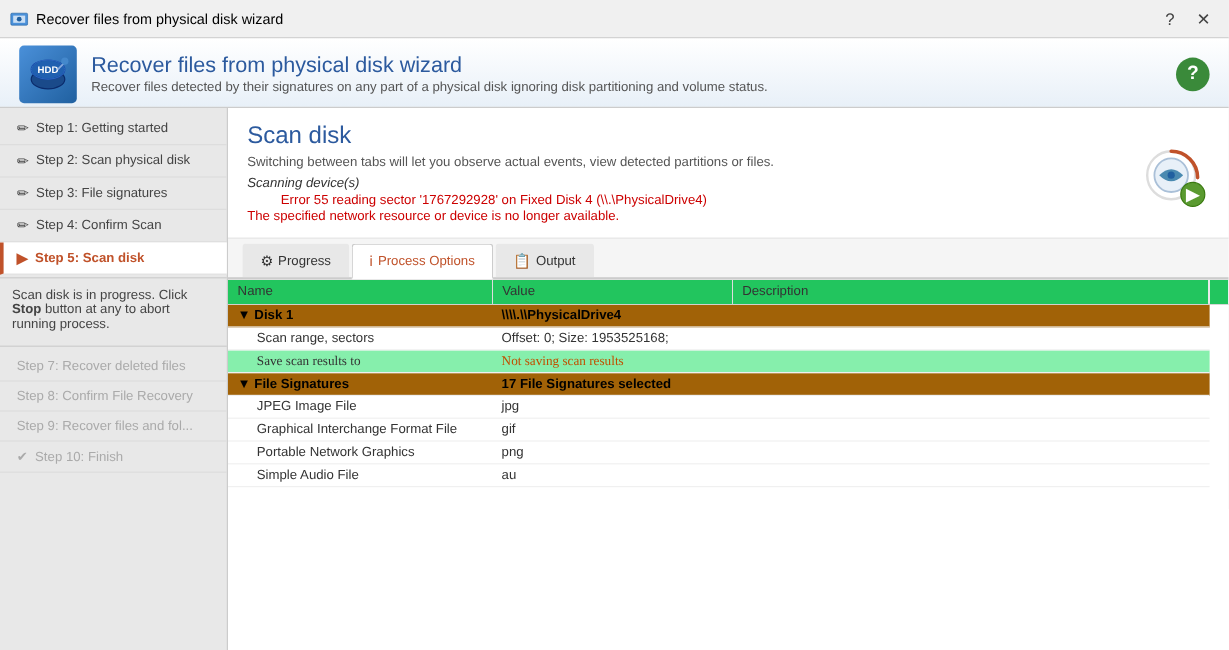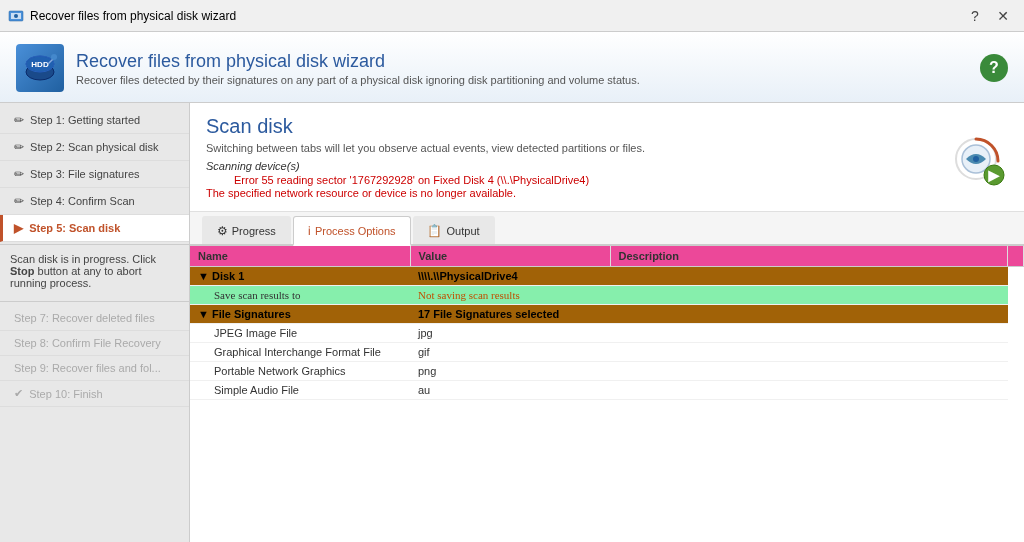--- a/index.html
+++ b/index.html
@@ -35,7 +35,7 @@
       align-items: center;
       justify-content: space-between;
       border-bottom: 1px solid #ccc;
-      height: 71px;
+      height: 58px;
     }
     .header-left { display: flex; align-items: center; gap: 12px; }
     .header-icon-container {

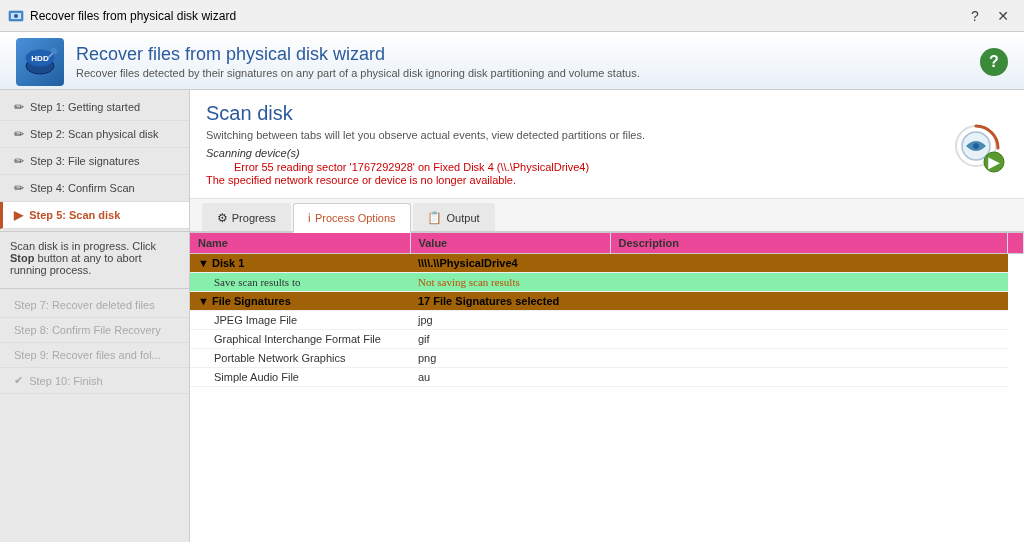--- a/index.html
+++ b/index.html
@@ -139,12 +139,12 @@
     }
     table { width: 100%; border-collapse: collapse; font-size: 11px; }
     th {
-      background: #ec4899;
+      background: #22c55e;
       border-bottom: 1px solid #ccc;
       border-right: 1px solid #ddd;
       padding: 4px 8px;
       text-align: left;
-      font-weight: bold;
+      font-weight: normal;
       color: #333;
       position: sticky;
       top: 0;

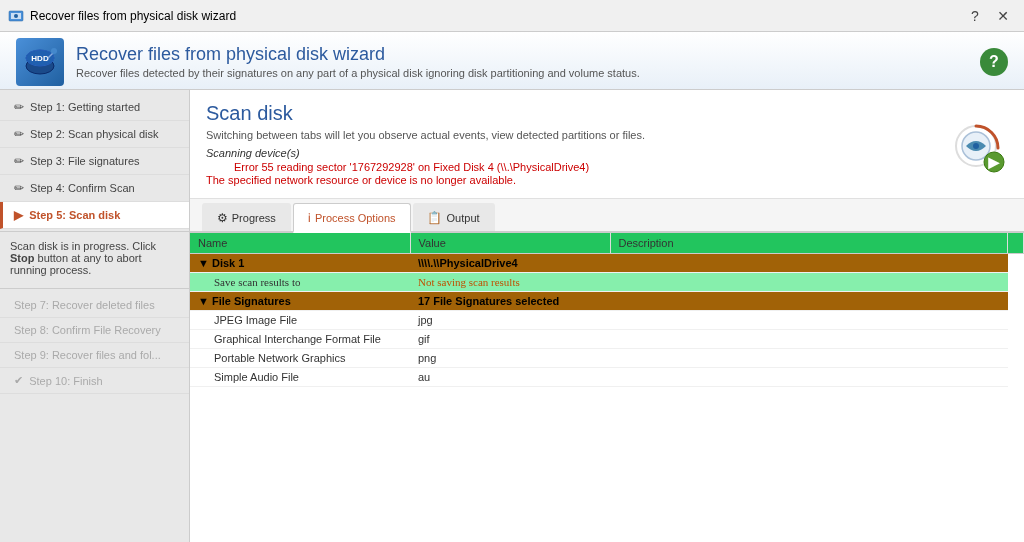--- a/index.html
+++ b/index.html
@@ -305,6 +305,11 @@
             <td></td>
           </tr>
 
+          <tr>
+            <td class="indent">Scan range, sectors</td>
+            <td>Offset: 0; Size: 1953525168;</td>
+            <td></td>
+          </tr>
 
           <tr class="row-selected">
             <td class="indent">Save scan results to</td>

